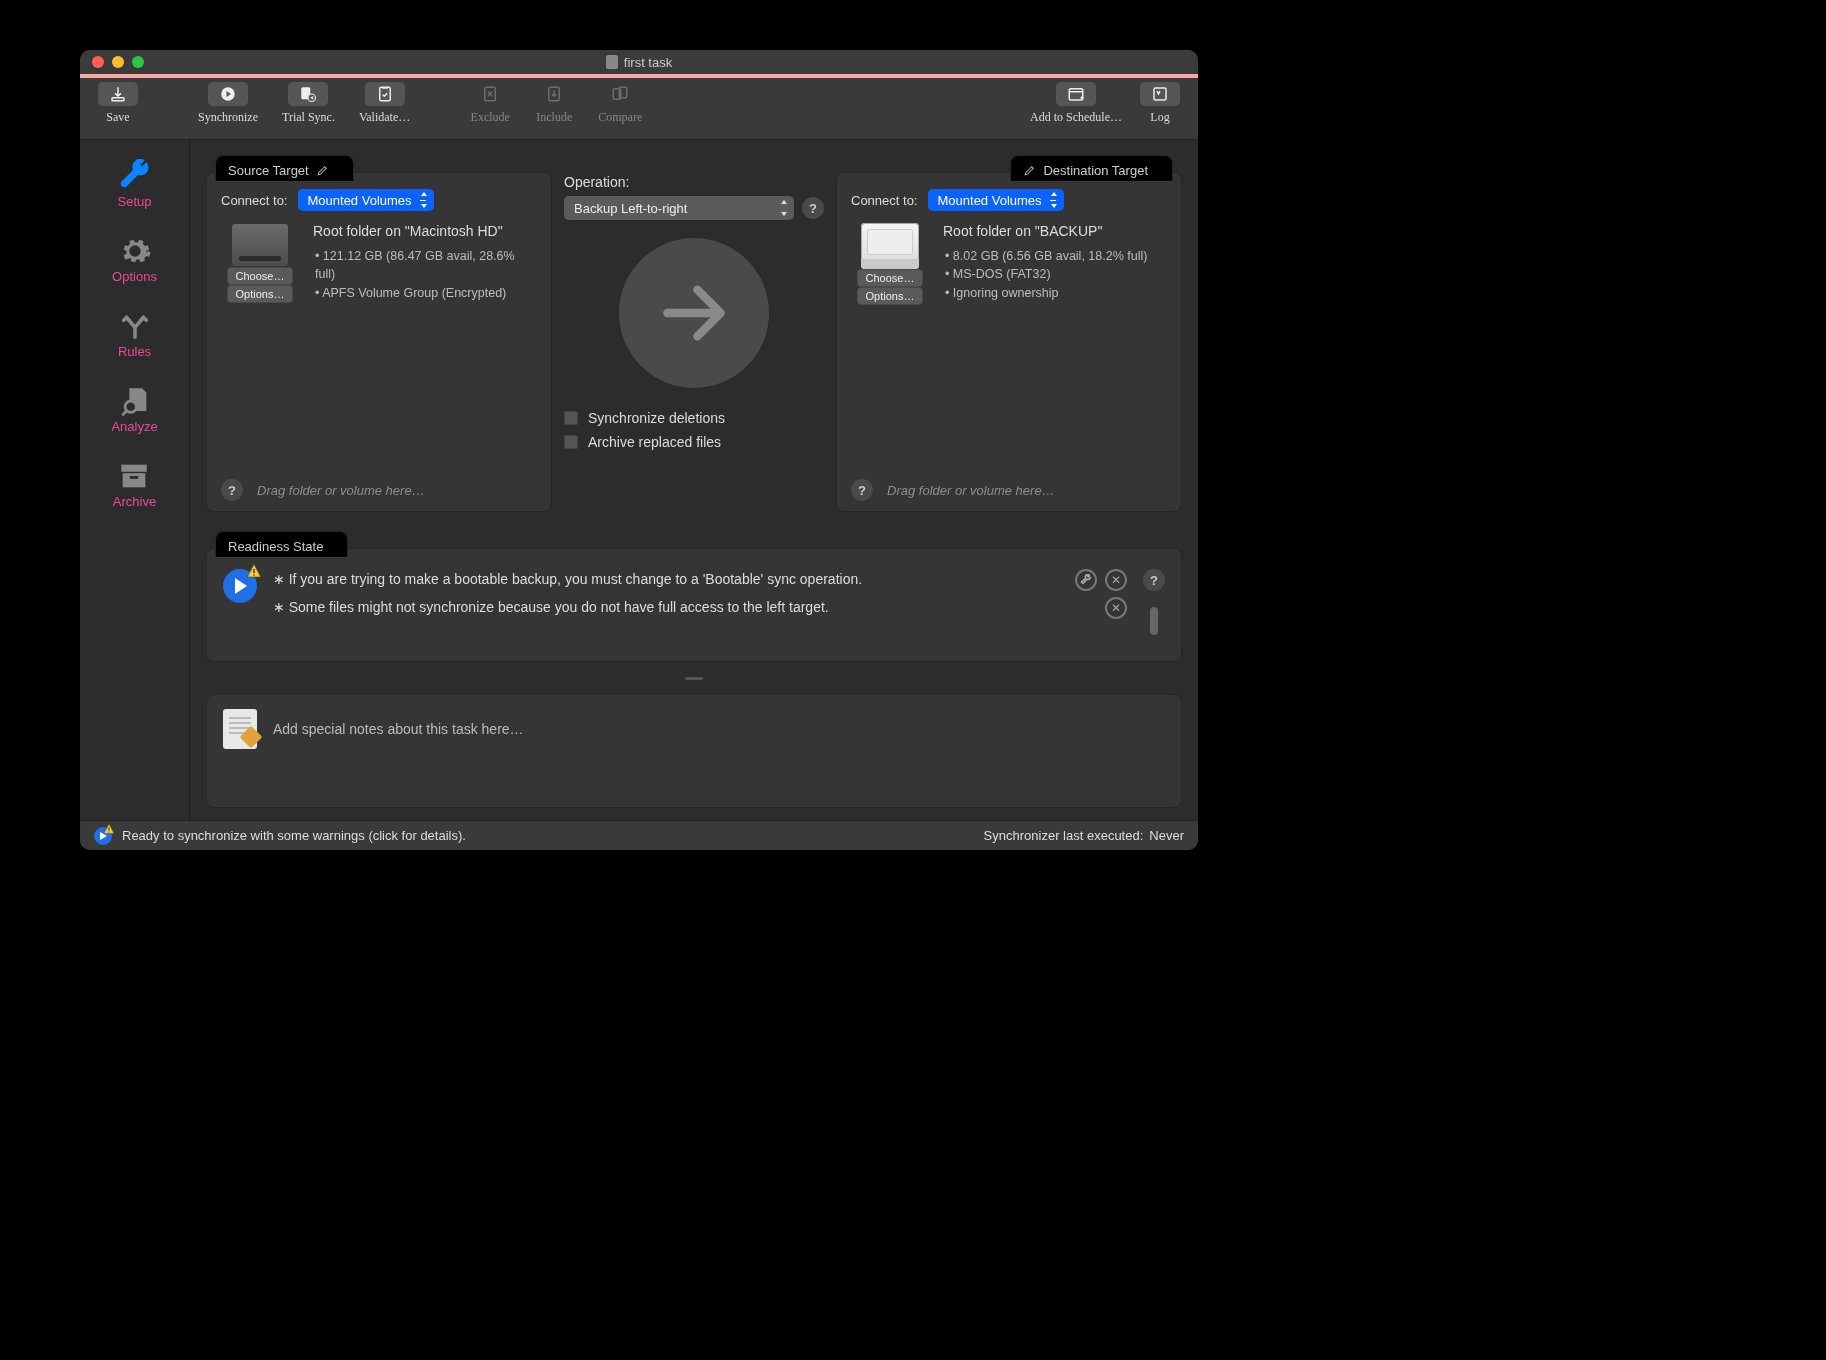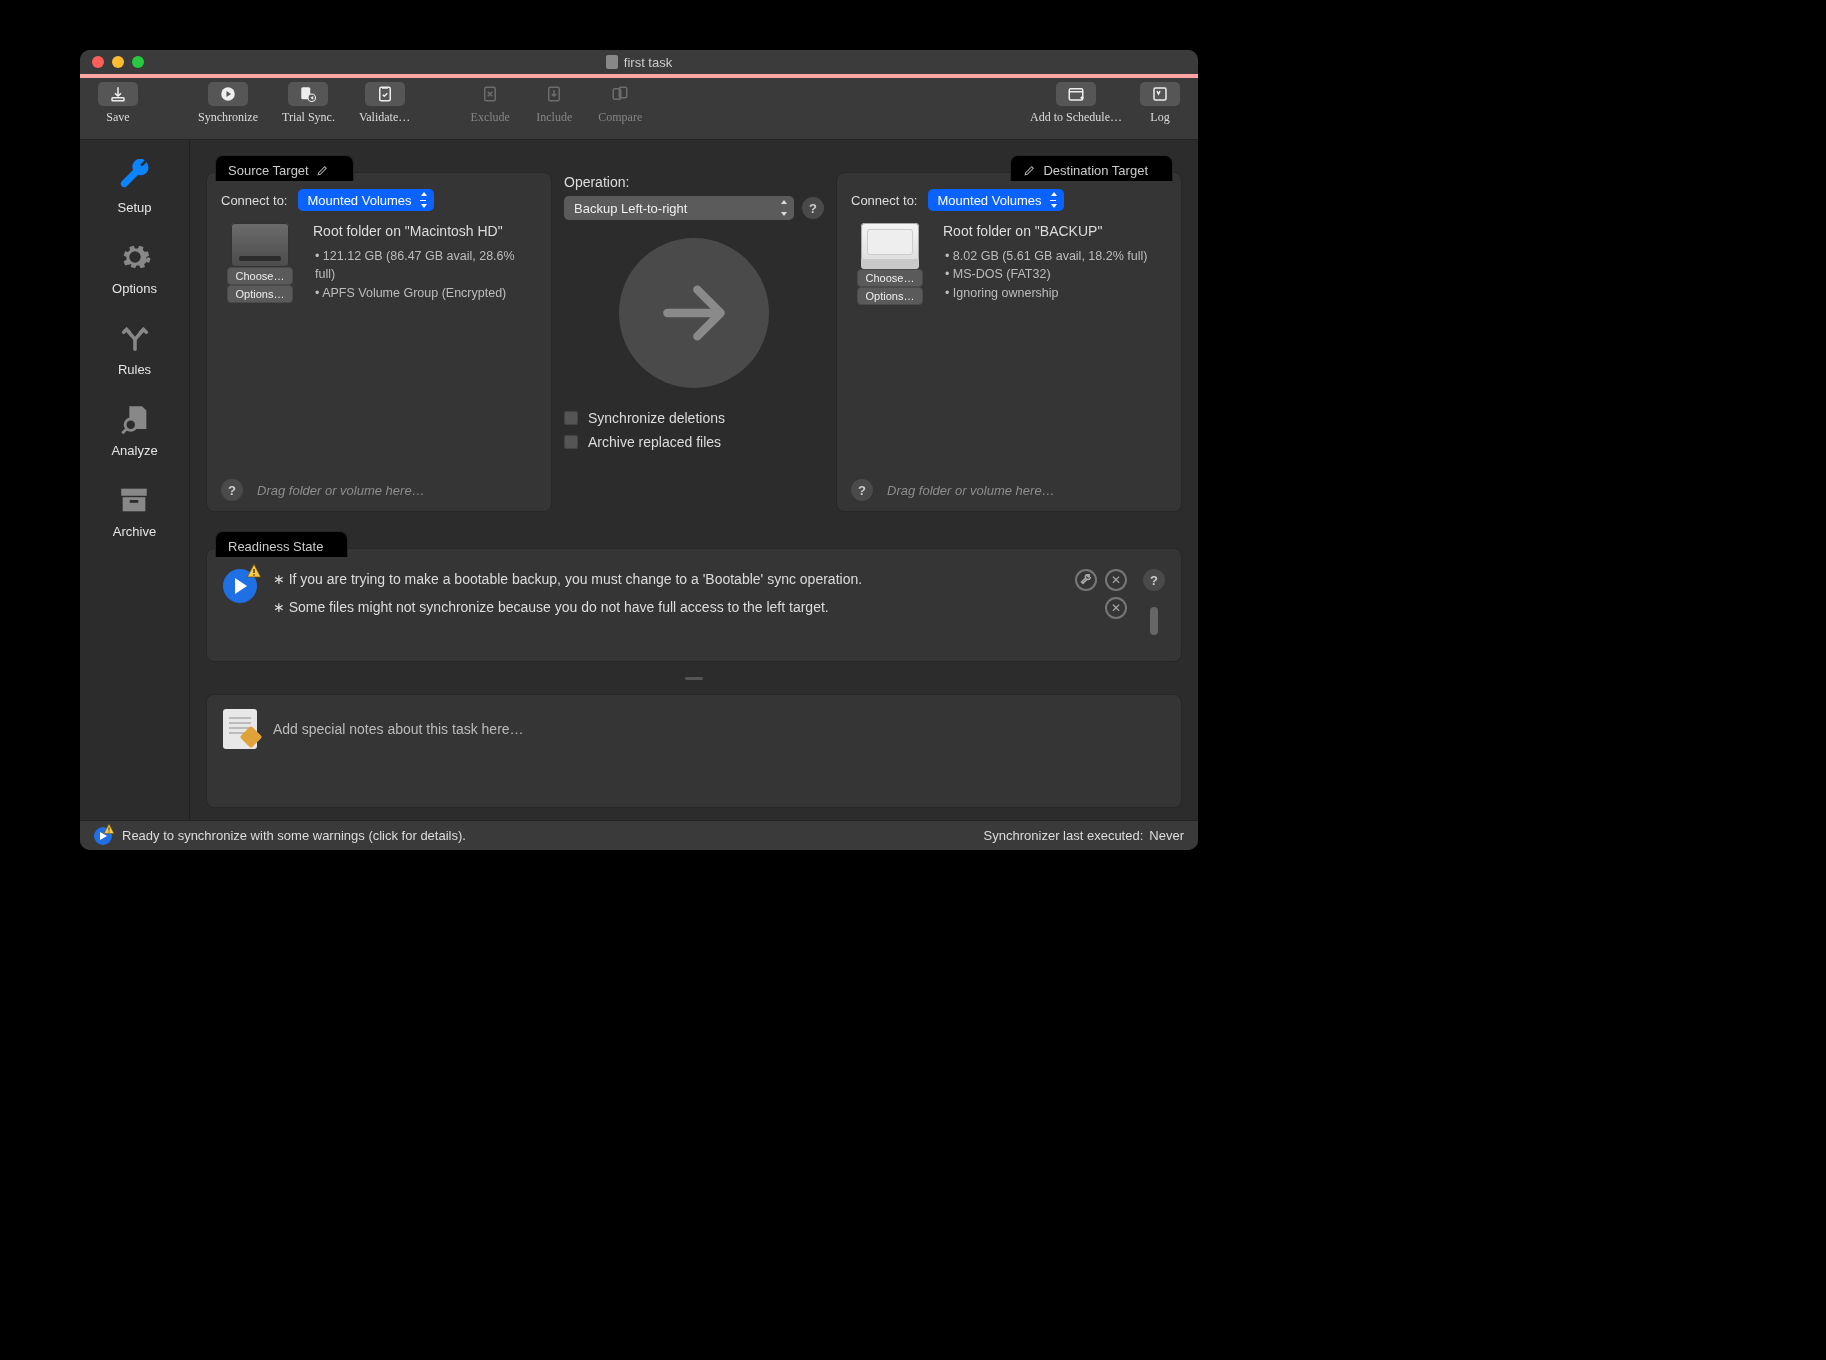--- a/index.html
+++ b/index.html
@@ -80,7 +80,7 @@
     width:110px; background:#2c2c2c; border-right:1px solid #1e1e1e;
     display:flex; flex-direction:column; align-items:center; padding-top:18px; gap:24px;
   }
-  .side-item { display:flex; flex-direction:column; align-items:center; gap:6px; color:#e5e5e5; font-size:13px;}
+  .side-item { display:flex; flex-direction:column; align-items:center; color:#ec4899; font-size:13px;}
   .side-item.active svg { fill:#0a84ff; stroke:#0a84ff;}
   .side-item .icon-box { width:40px; height:36px; display:flex; align-items:center; justify-content:center;}
   .main {

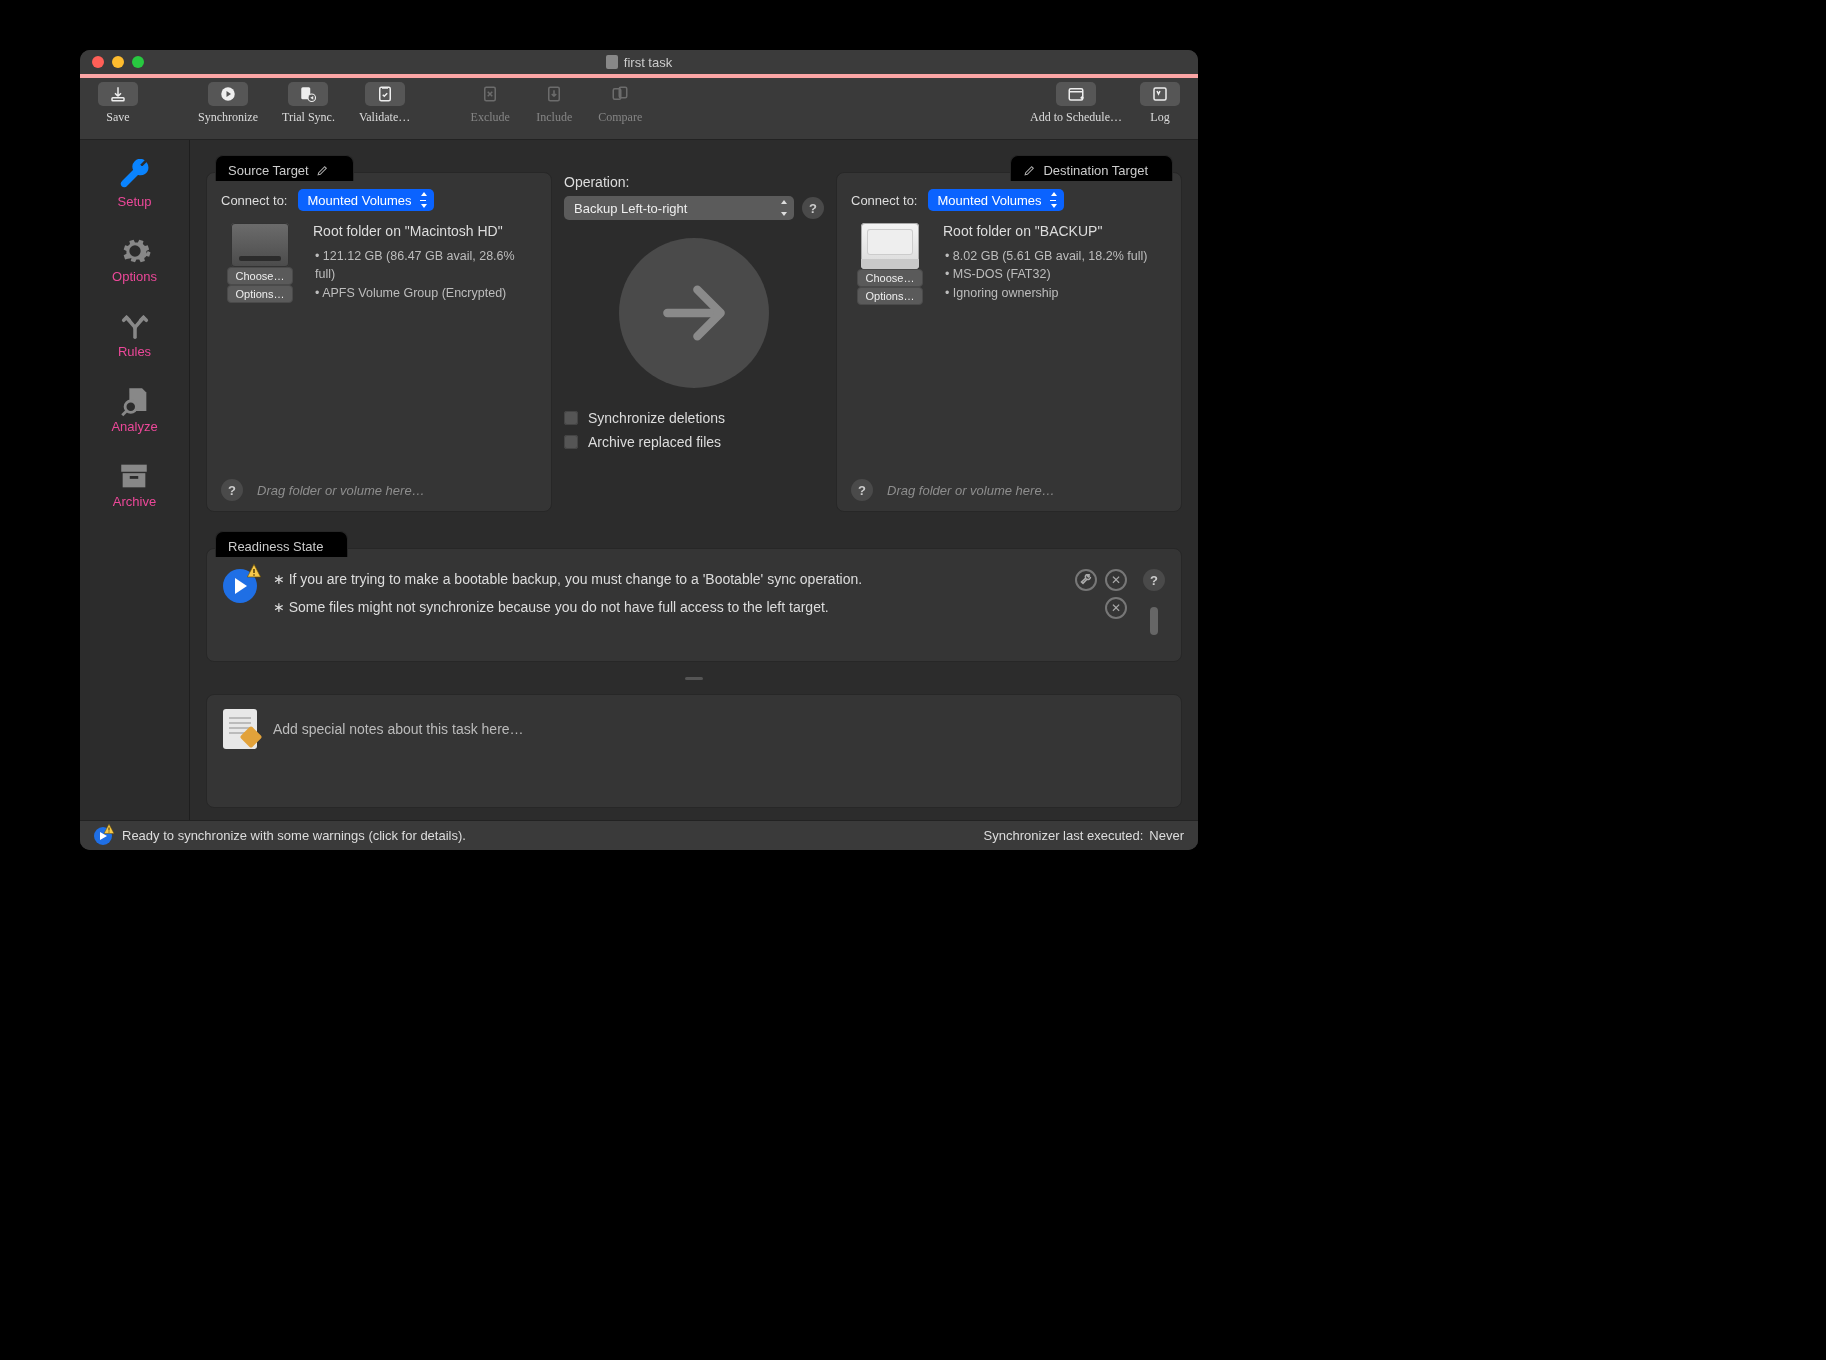--- a/index.html
+++ b/index.html
@@ -489,7 +489,7 @@
               <div class="vol-right">
                 <div class="vol-title">Root folder on "BACKUP"</div>
                 <div class="vol-bullets">
-                  <div>8.02 GB (5.61 GB avail, 18.2% full)</div>
+                  <div>8.02 GB (6.56 GB avail, 18.2% full)</div>
                   <div>MS-DOS (FAT32)</div>
                   <div>Ignoring ownership</div>
                 </div>

